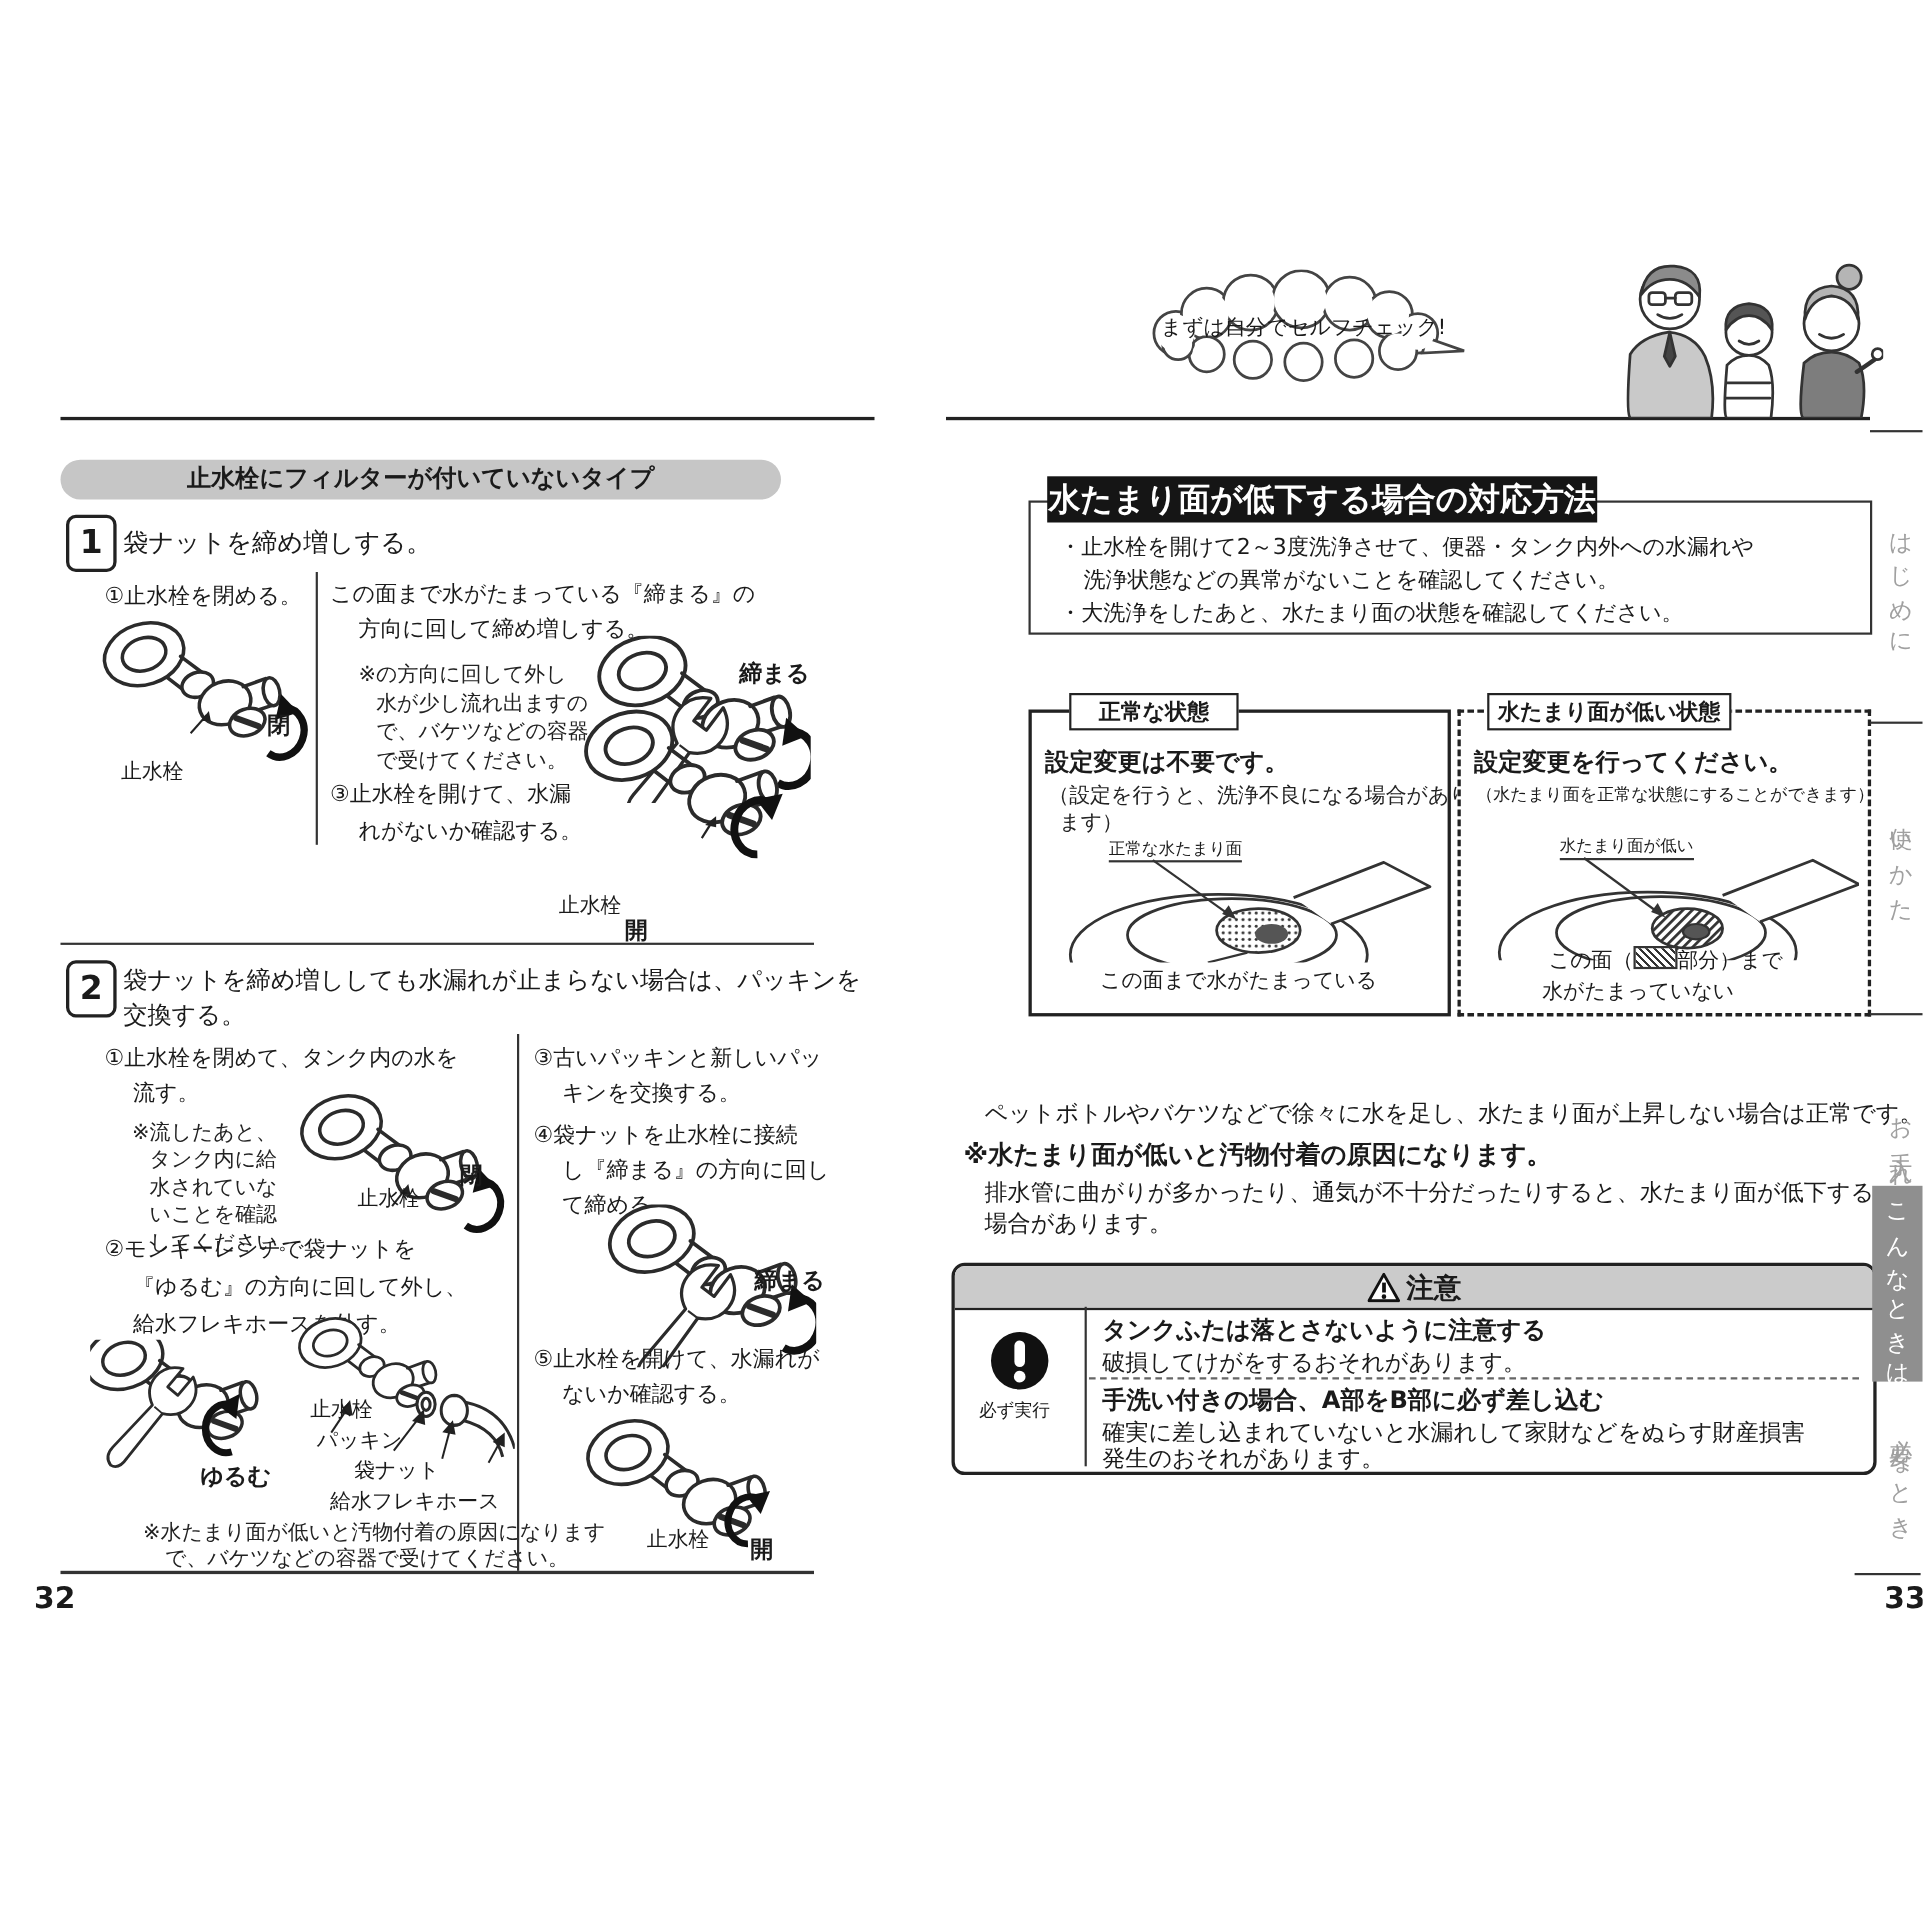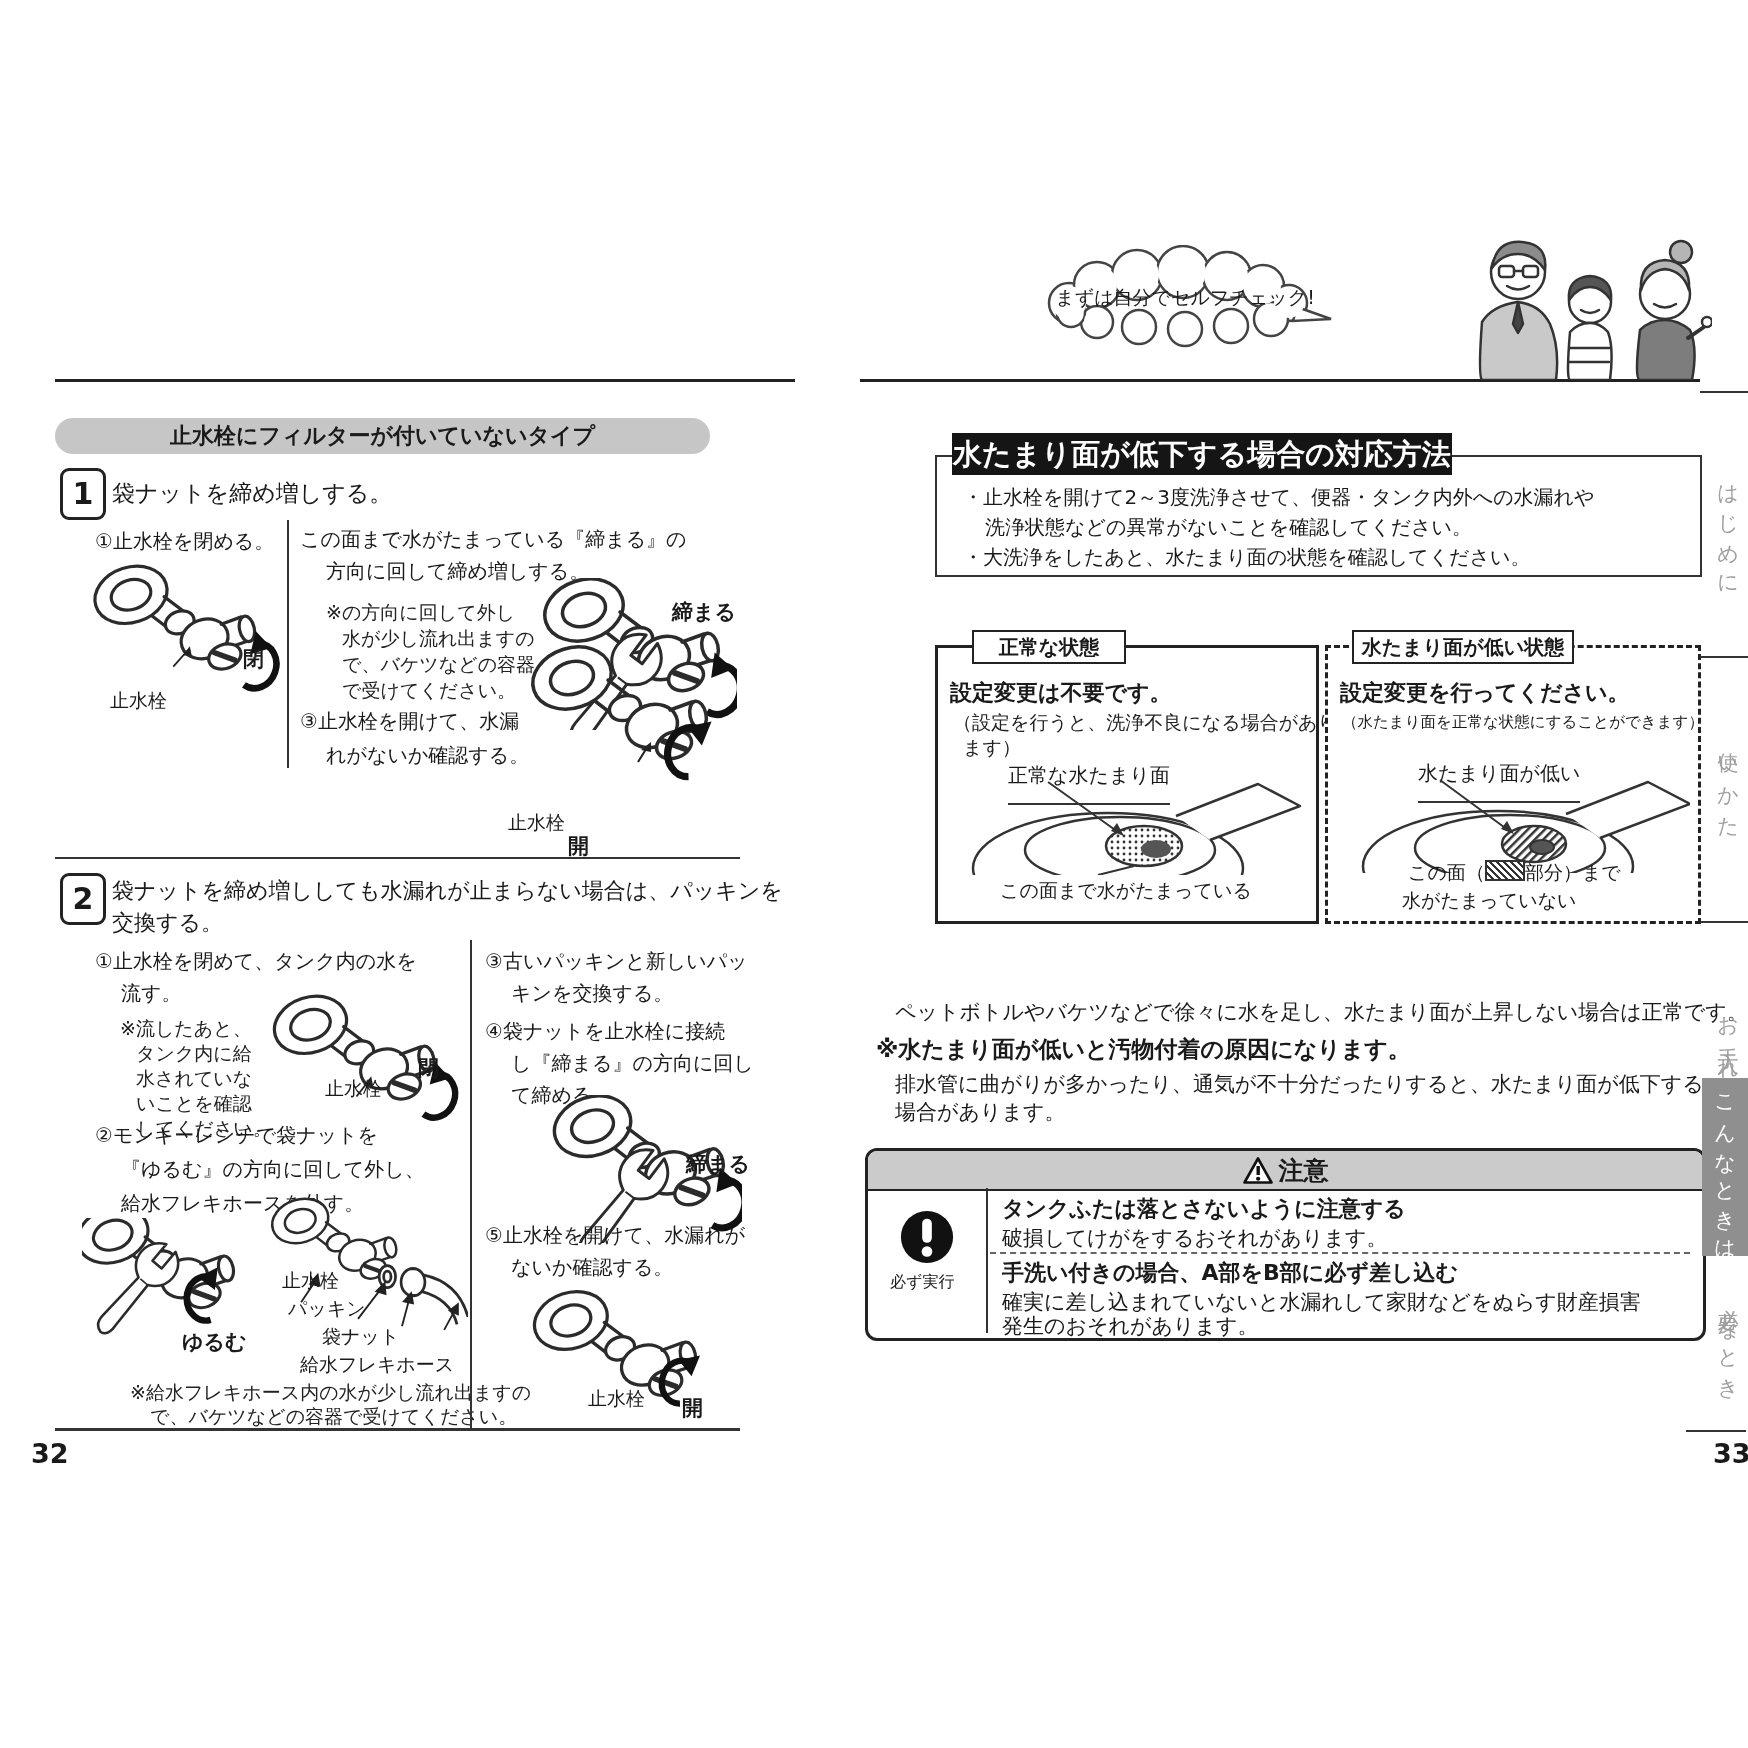--- a/index.html
+++ b/index.html
@@ -24,7 +24,7 @@
   .cmpbox-dashed{position:absolute;border:3px dashed #222;background:#fff;}
   .tag{position:absolute;border:2.5px solid #222;background:#fff;text-align:center;
         font-size:20px;font-weight:bold;line-height:30px;z-index:4;}
-  .pointer-label{font-size:20px;border-bottom:2px solid #333;padding-bottom:14px;}
+  .pointer-label{font-size:15px;border-bottom:2px solid #333;padding-bottom:1px;}
   .caption{font-size:19px;}
   .hatch{display:inline-block;width:36px;height:17px;border:2px solid #333;vertical-align:-2px;
         background:repeating-linear-gradient(45deg,#fff 0 3px,#333 3px 5px);}

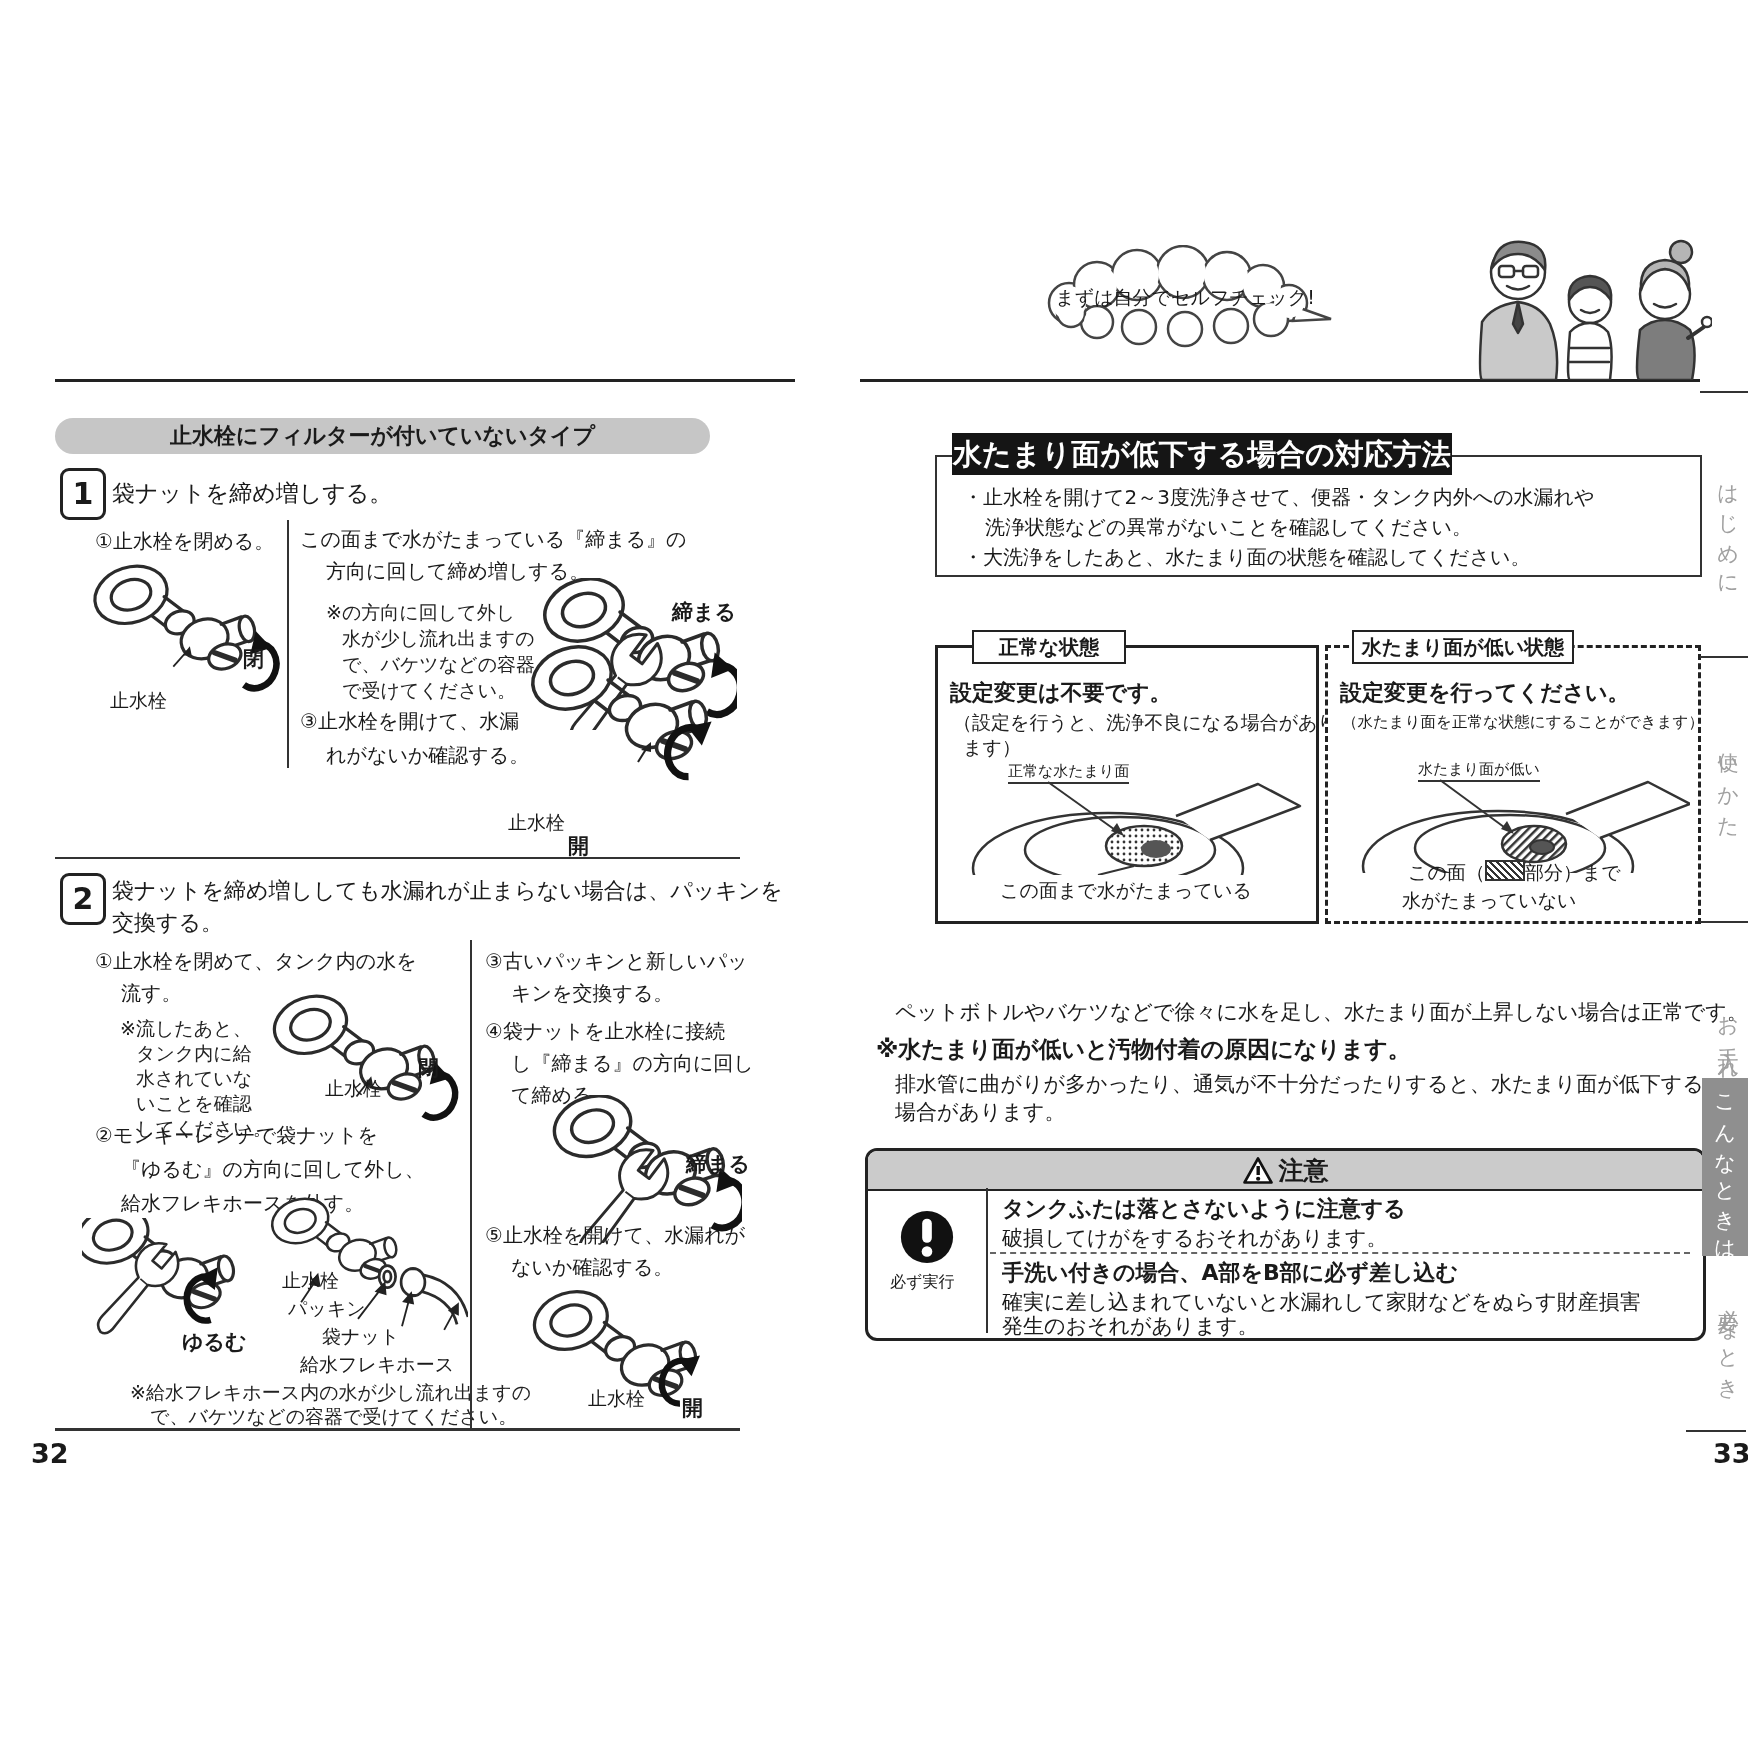--- a/index.html
+++ b/index.html
@@ -247,7 +247,7 @@
   <div class="t t-label" style="left:322px;top:1324px">袋ナット</div>
   <div class="t t-label" style="left:300px;top:1352px">給水フレキホース</div>
 
-  <div class="t t-note" style="left:130px;top:1380px">※給水フレキホース内の水が少し流れ出ますの</div>
+  <div class="t t-note" style="left:130px;top:1380px">※水たまり面が低いと汚物付着の原因になります</div>
   <div class="t t-note" style="left:150px;top:1404px">で、バケツなどの容器で受けてください。</div>
 
   <div class="vline" style="left:470px;top:940px;height:488px"></div>

